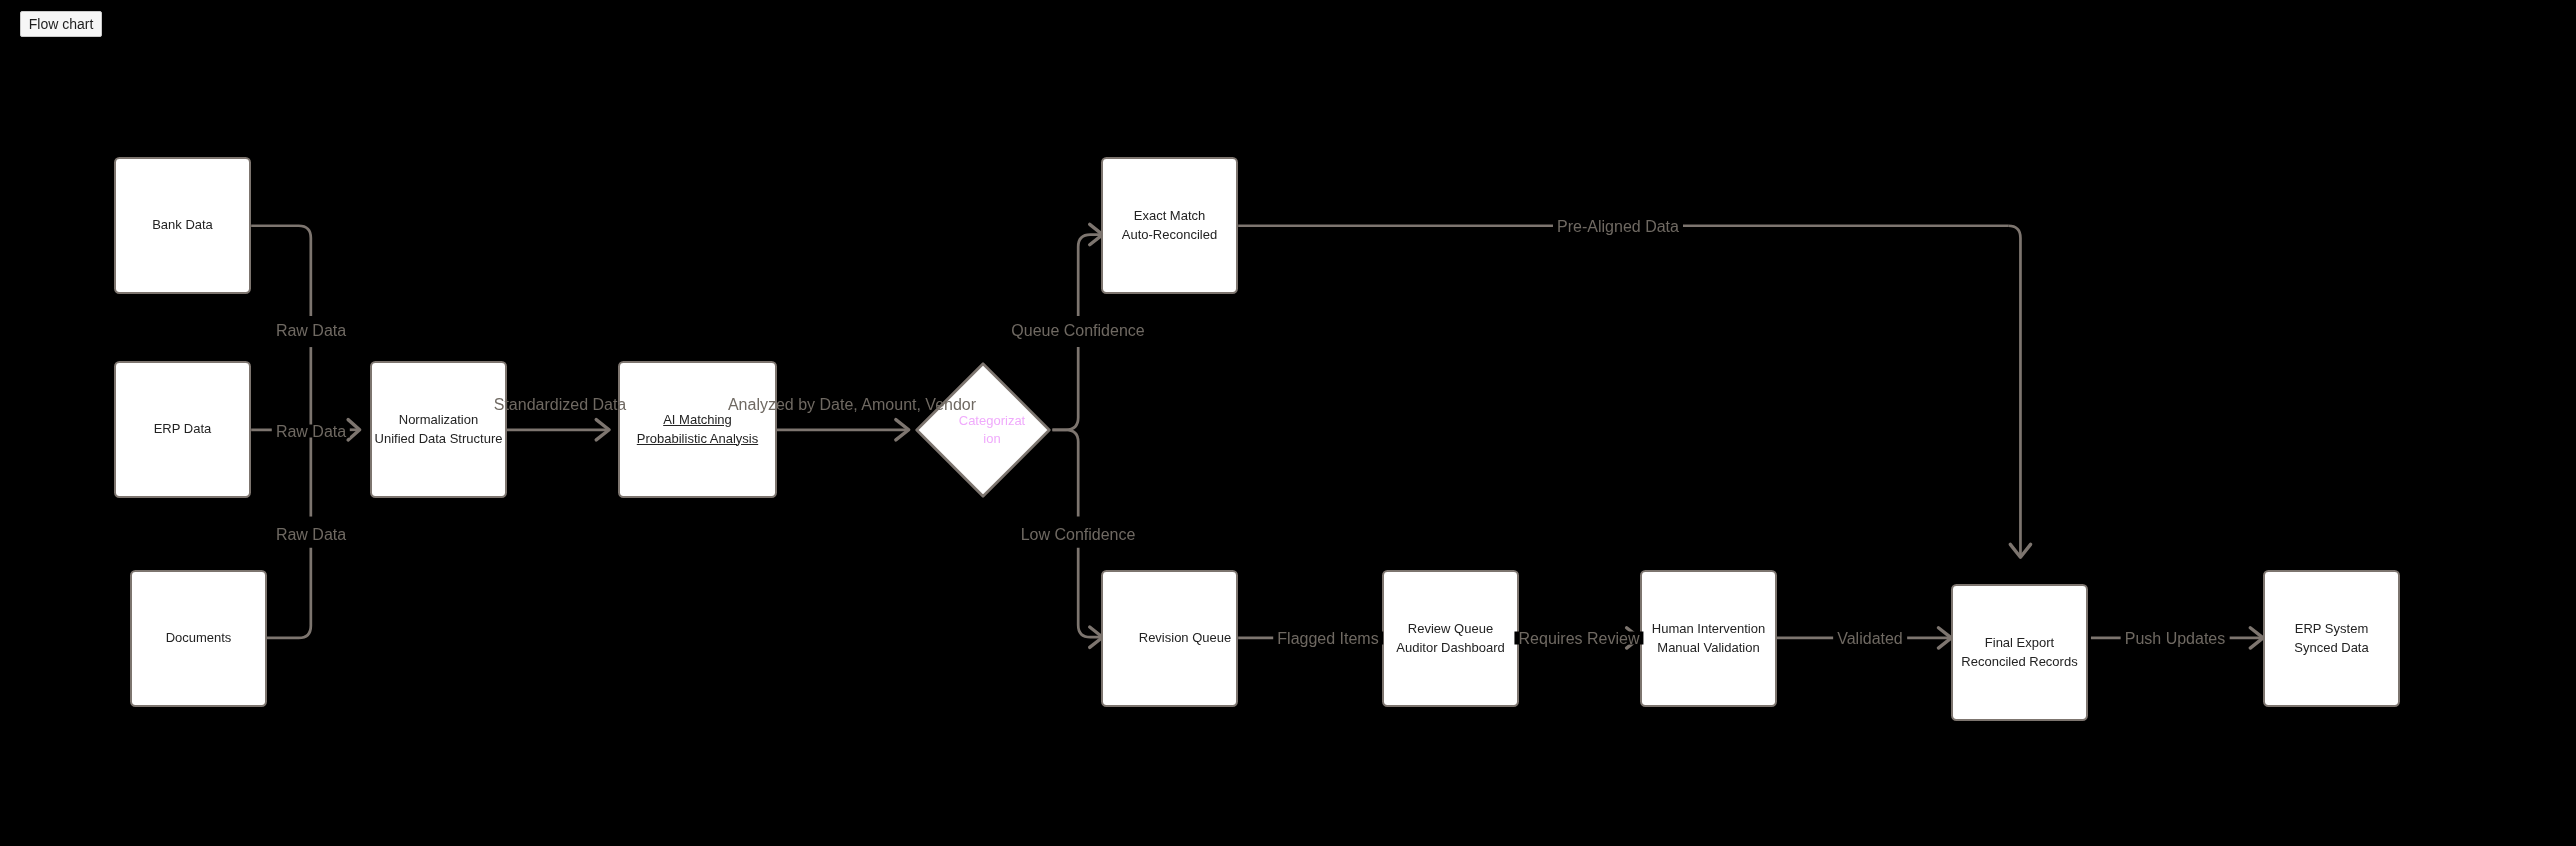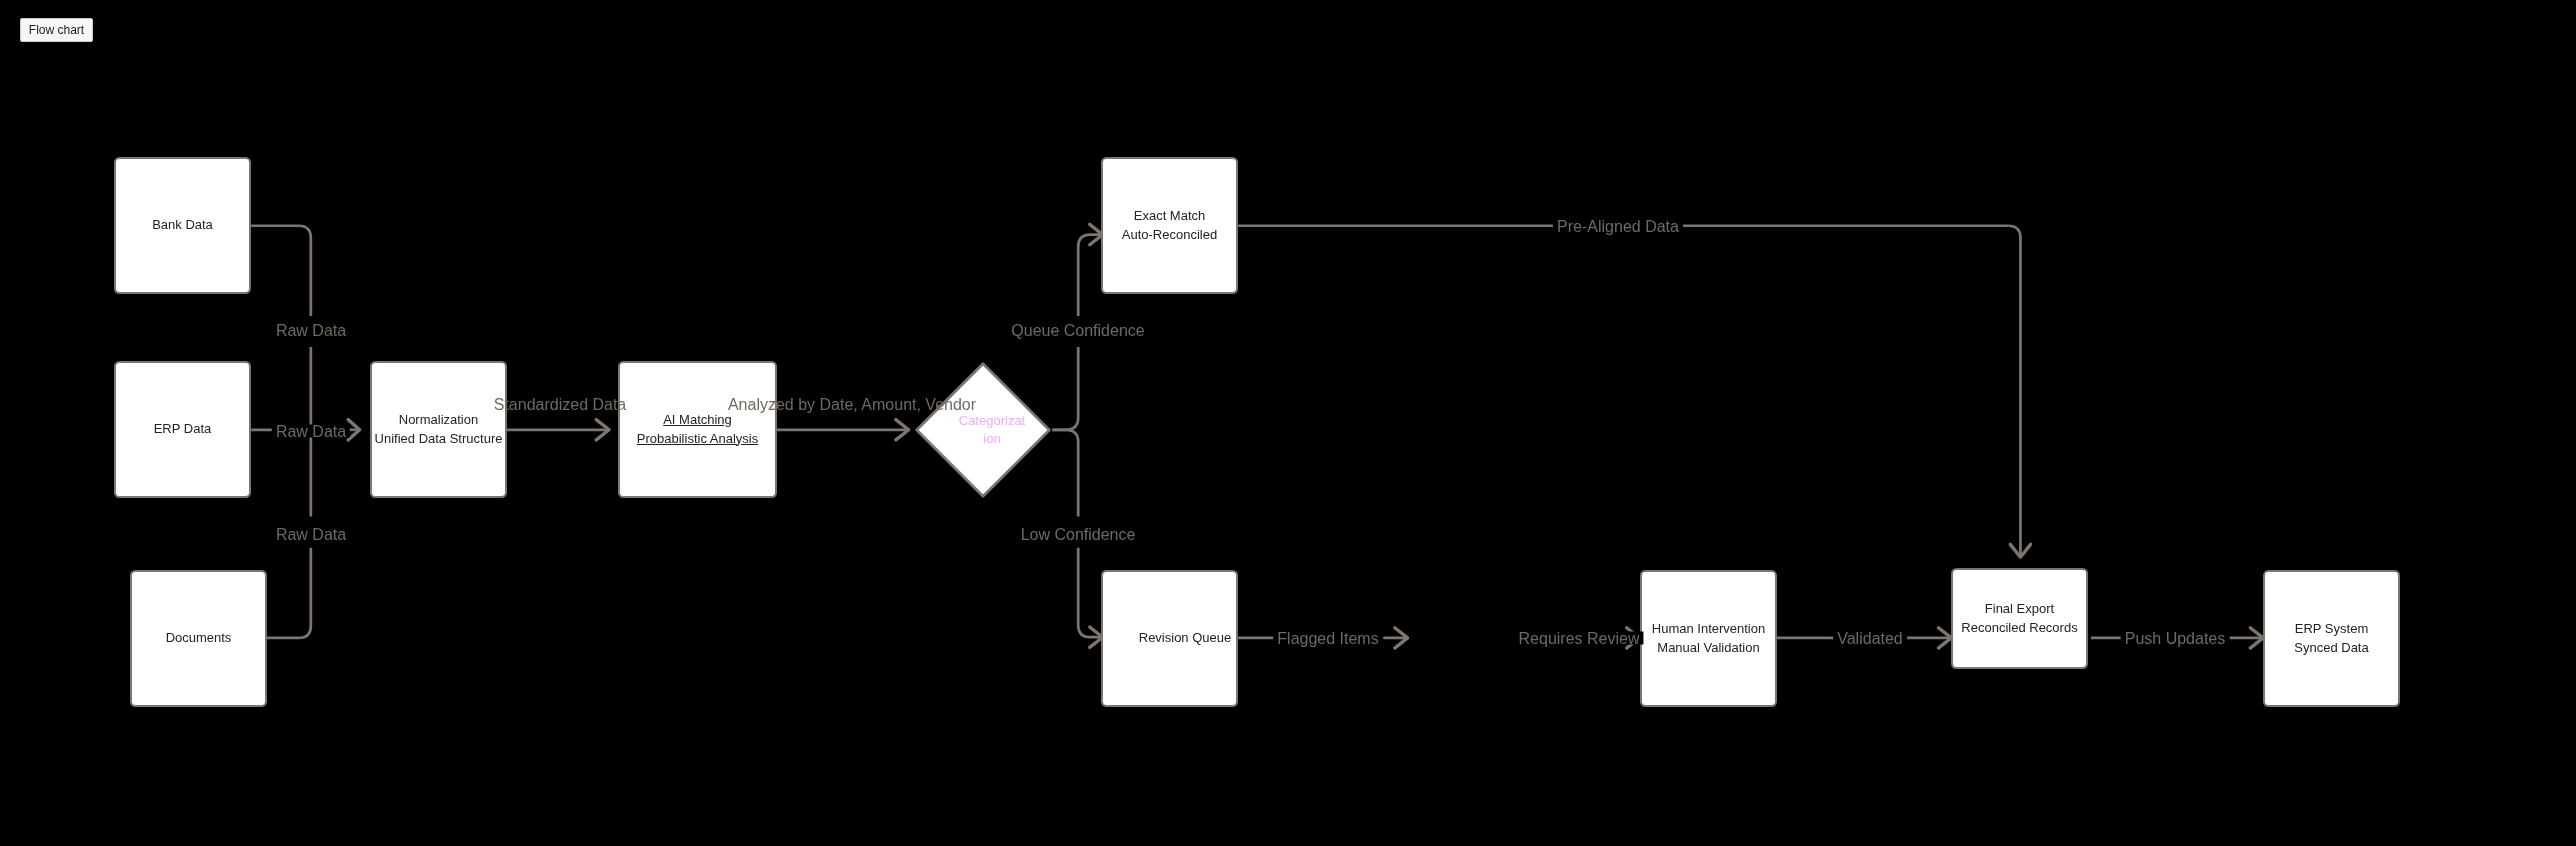--- a/index.html
+++ b/index.html
@@ -29,12 +29,12 @@
   .titlechip {
     position: absolute;
     left: 20.3px;
-    top: 18px;
+    top: 11px;
     background: #f6f6f6;
     border: 0.7px solid #c9c9c9;
     border-radius: 2px;
     color: #1d1d1d;
-    font-size: 12px;
+    font-size: 14px;
     line-height: 1;
     padding: 4.7px 7.5px 5.4px 7.5px;
     white-space: nowrap;

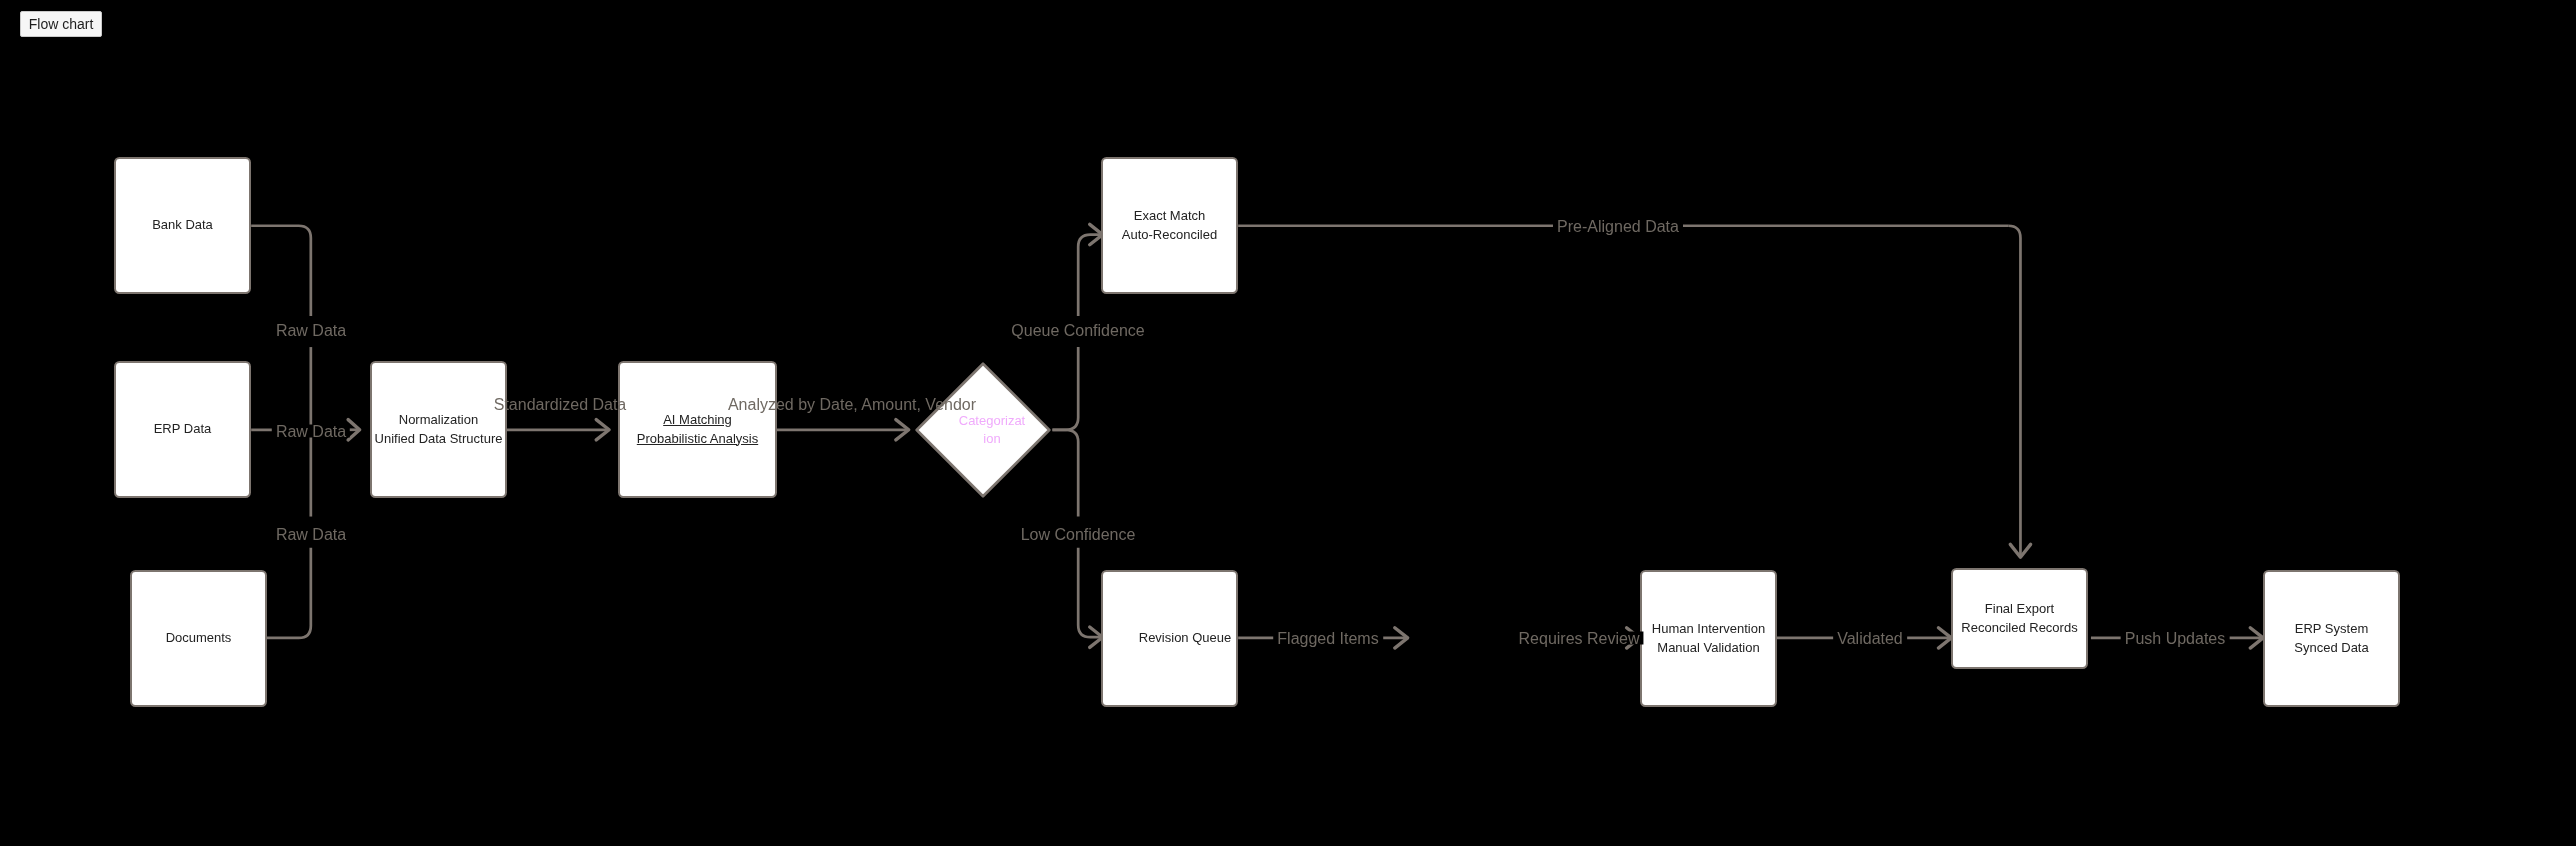--- a/index.html
+++ b/index.html
@@ -252,6 +252,10 @@
     <span class="ln">Revision Queue</span>
   </div>
 
+  <div class="node" style="left:1382px; top:570px; width:137px; height:137px;">
+    <span class="ln">Review Queue</span>
+    <span class="ln">Auditor Dashboard</span>
+  </div>
 
   <div class="node" style="left:1640px; top:570px; width:137px; height:137px;">
     <span class="ln">Human Intervention</span>

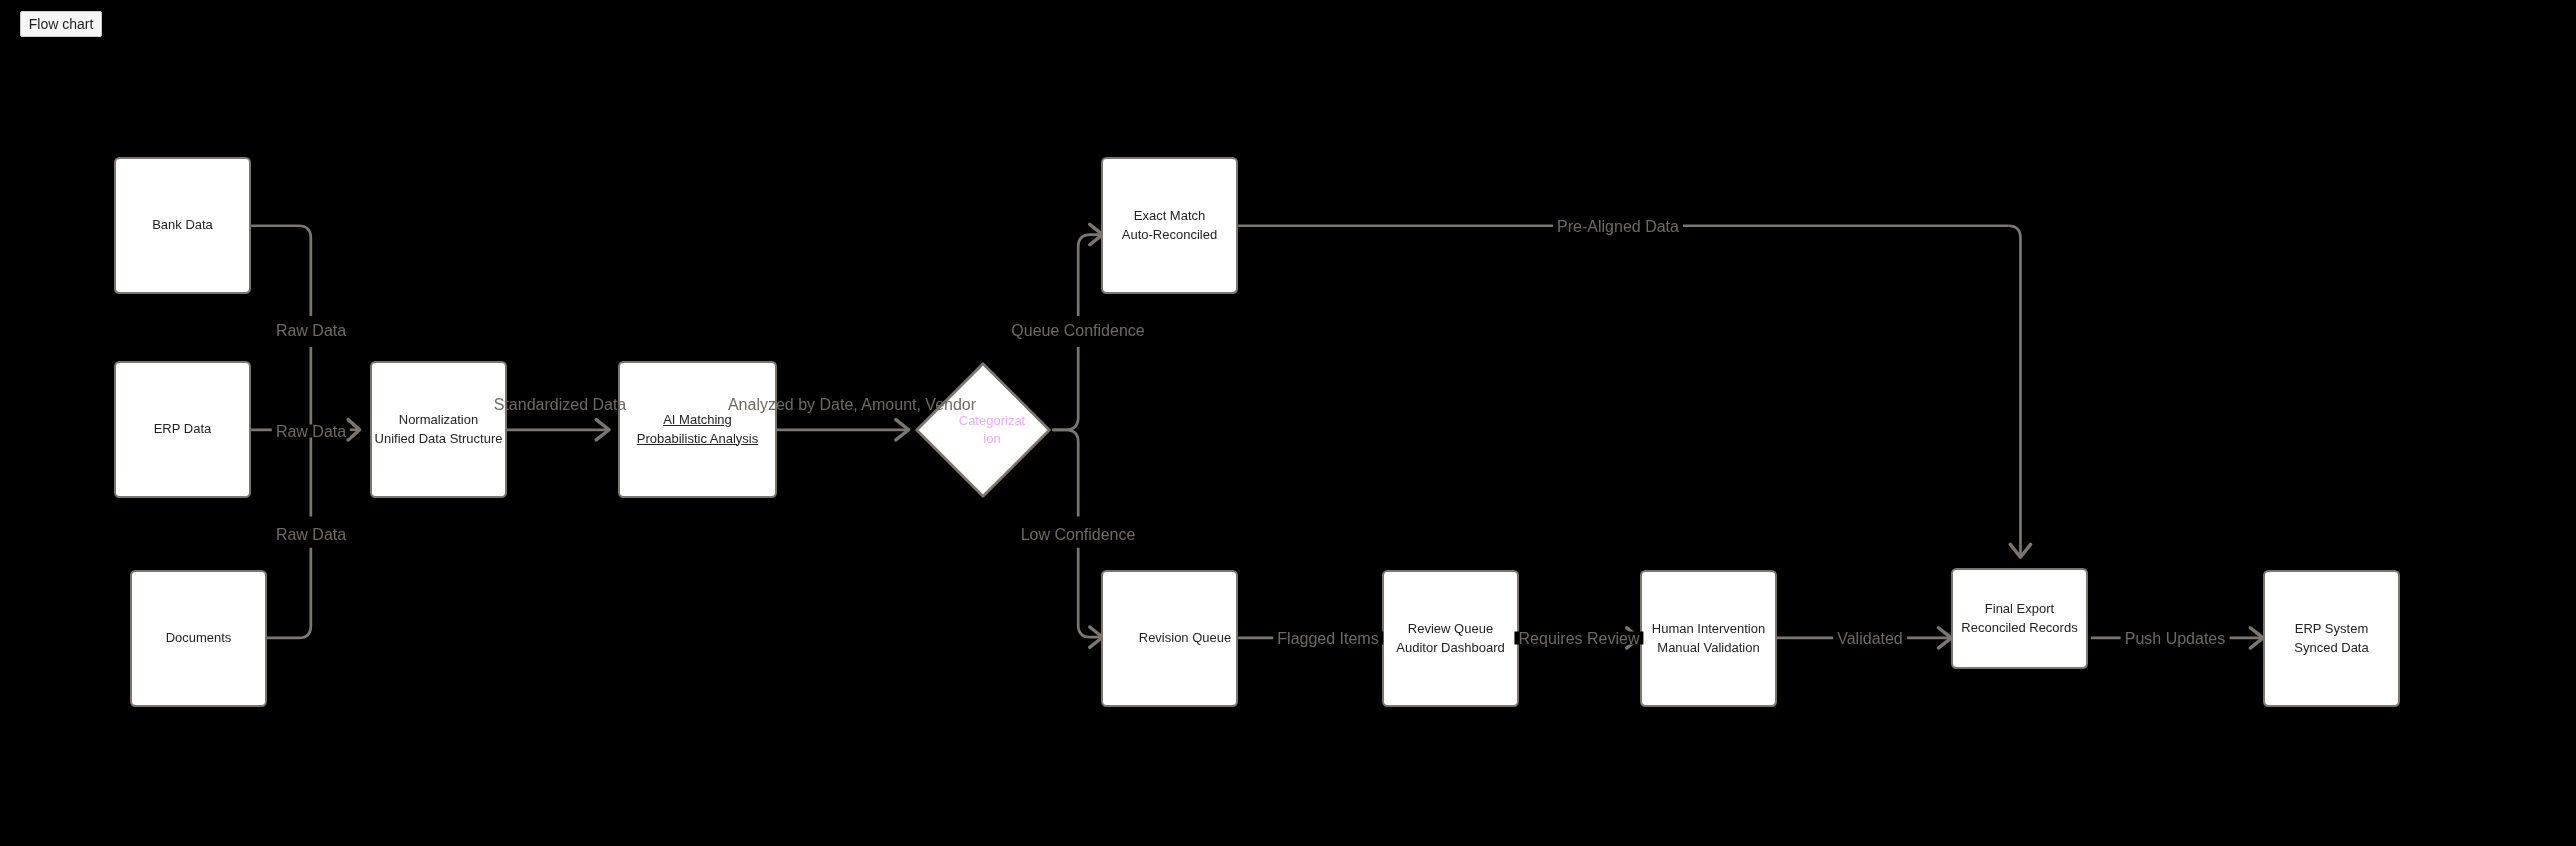--- a/index.html
+++ b/index.html
@@ -262,7 +262,7 @@
     <span class="ln">Manual Validation</span>
   </div>
 
-  <div class="node" style="left:1951px; top:568px; width:137px; height:101px;">
+  <div class="node" style="left:1951px; top:584px; width:137px; height:137px;">
     <span class="ln">Final Export</span>
     <span class="ln">Reconciled Records</span>
   </div>

